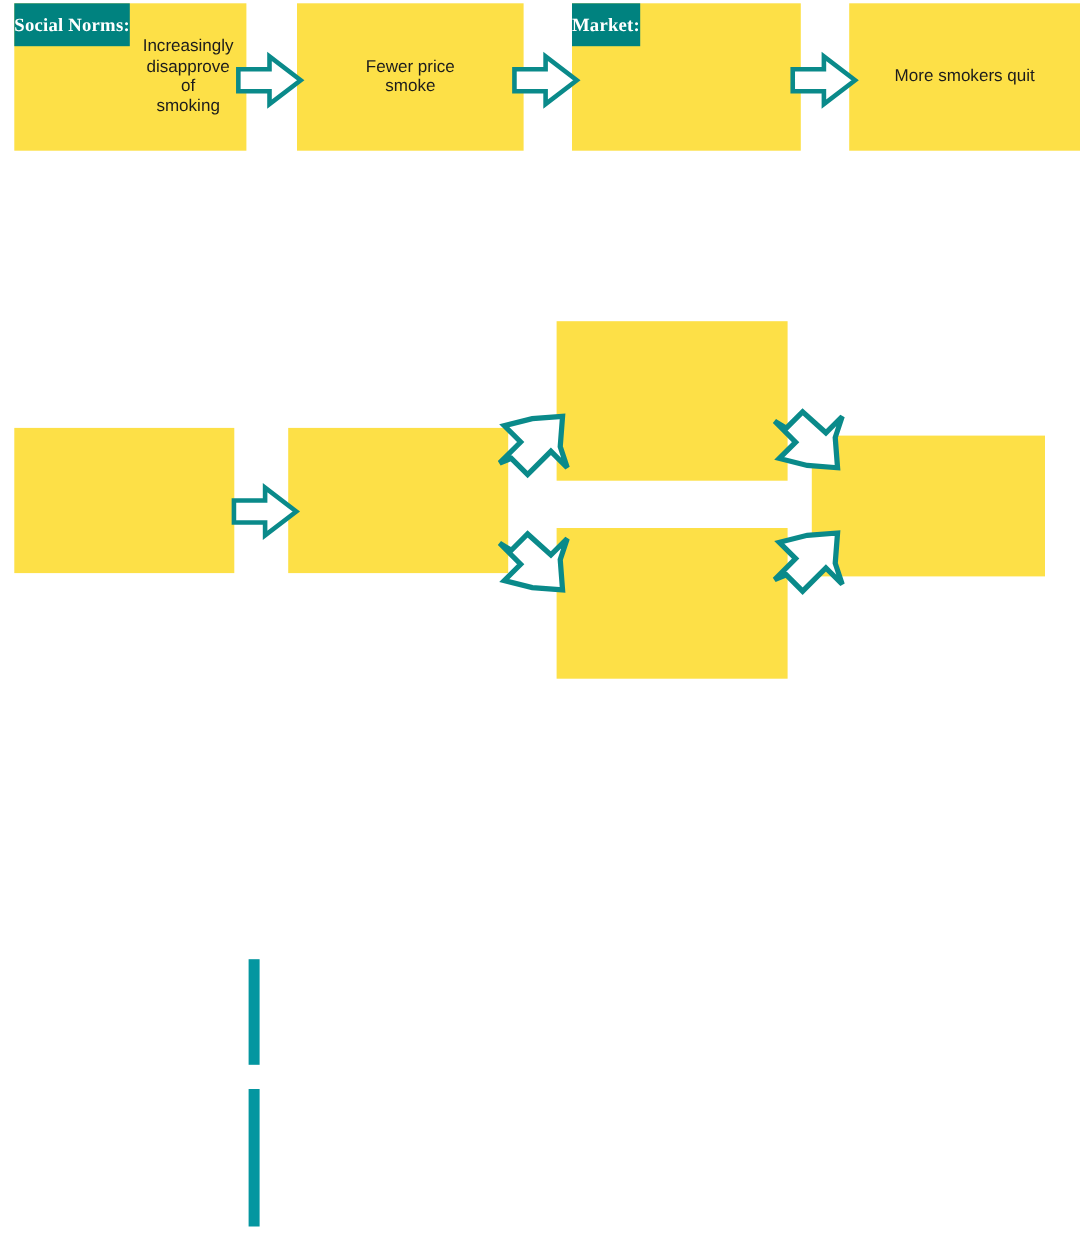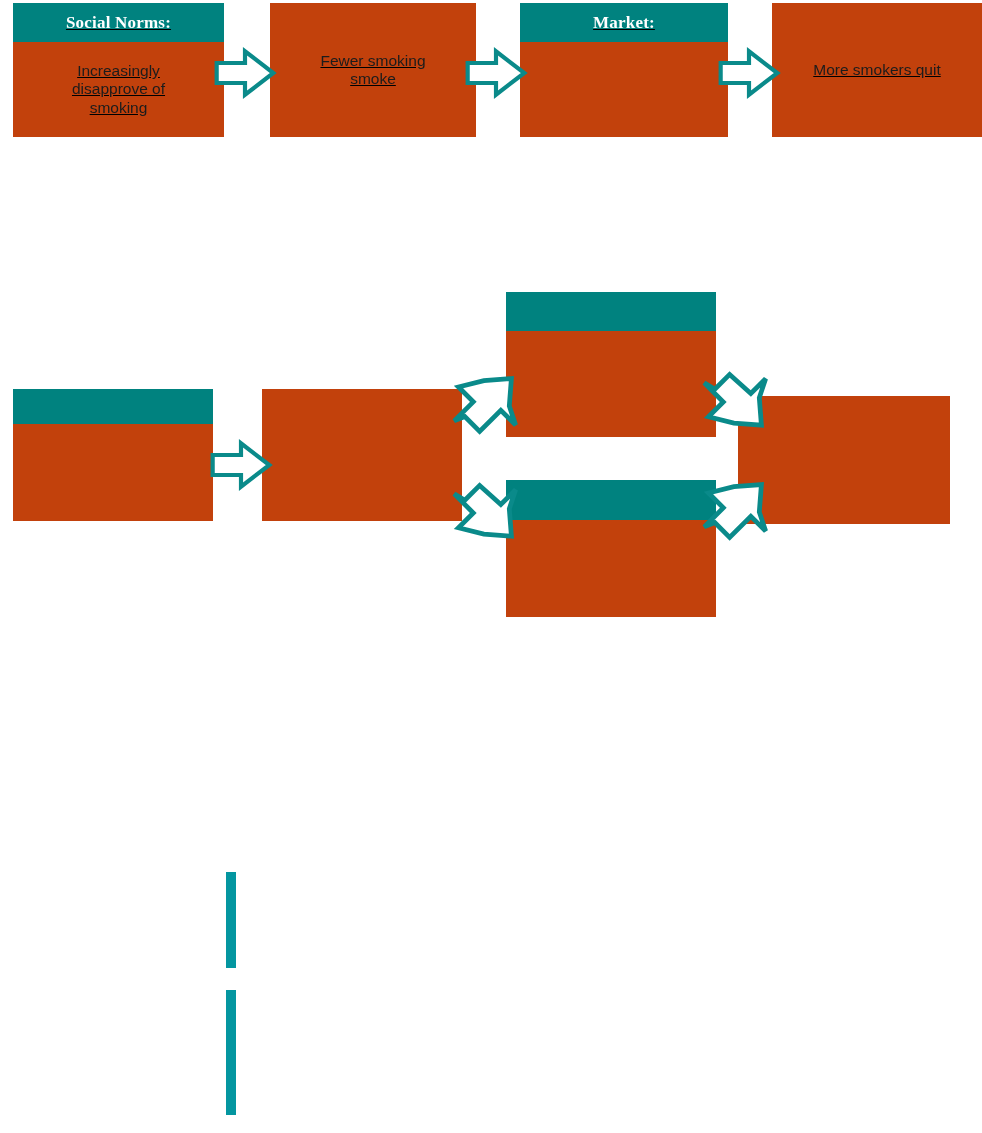--- a/index.html
+++ b/index.html
@@ -24,11 +24,10 @@
   
   .fbox {
     position: absolute;
-    background: #c2410c;
+    background: #fde047;
     box-sizing: border-box;
     display: flex;
-    flex-direction: column;
-    text-decoration: underline;
+    flex-direction: row;
   }
   .fbox .hdr {
     background: #00827f;

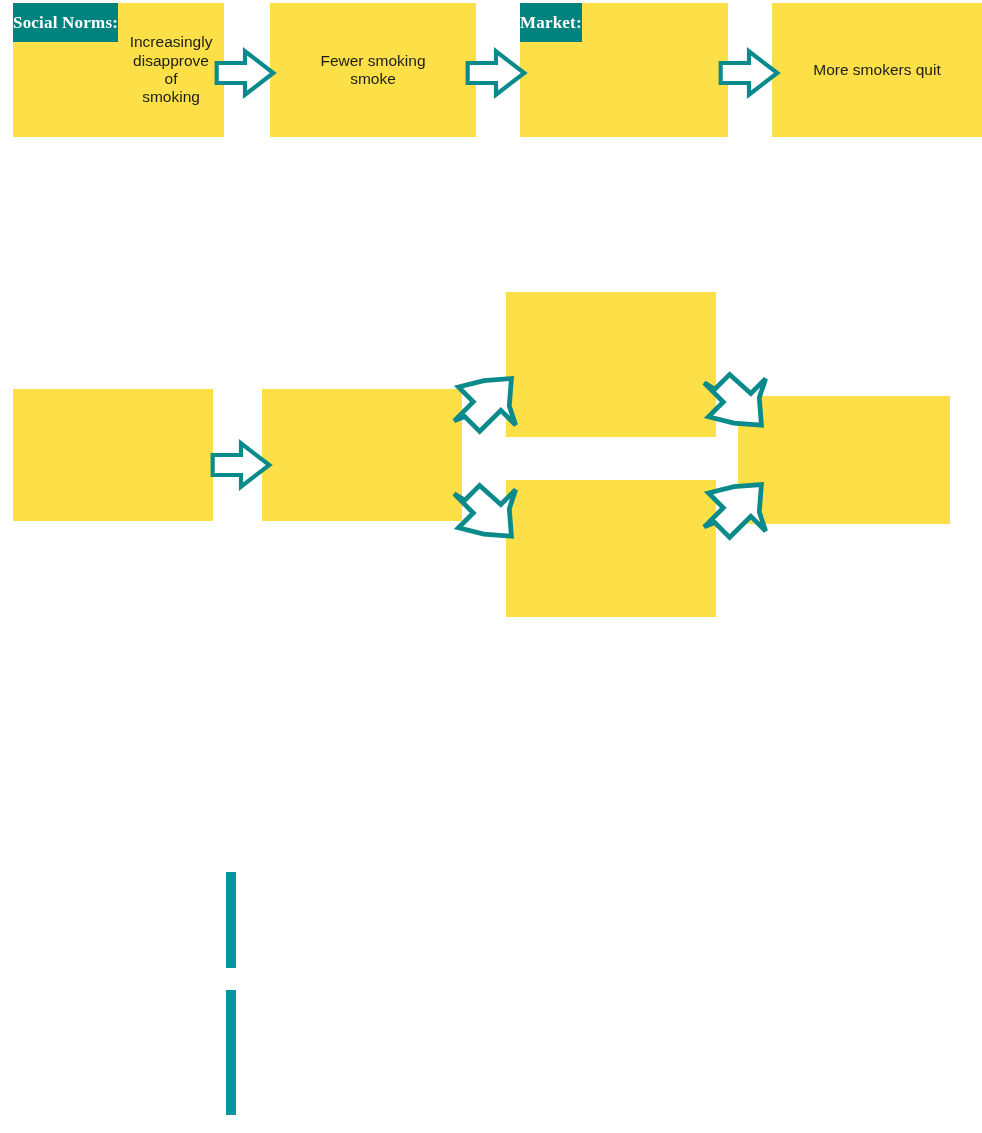--- a/index.html
+++ b/index.html
@@ -82,7 +82,7 @@
 smoking</div>
       </div>
       <div class="fbox noheader" style="left: 270px; top: 3px; width: 206px; height: 134px;">
-        <div class="bdy">Fewer smoking
+        <div class="bdy">Fewer price
 smoke</div>
       </div>
       <div class="fbox" style="left: 520px; top: 3px; width: 208px; height: 134px; gap: 40px;">

